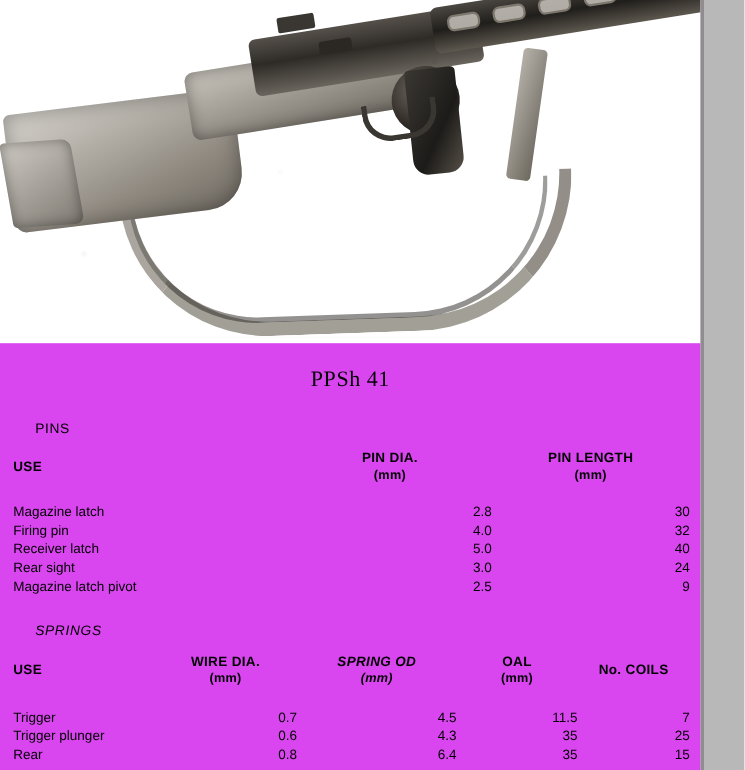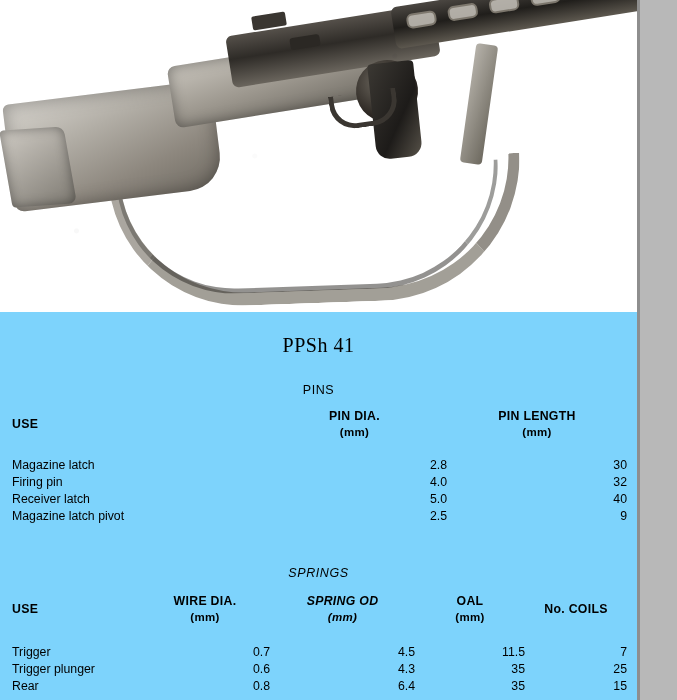--- a/index.html
+++ b/index.html
@@ -27,7 +27,7 @@
     left: 0; top: 0;
     width: 637px;
     height: 700px;
-    background: #7dd3fc;
+    background: #d946ef;
     overflow: hidden;
   }
   .scan-gutter {

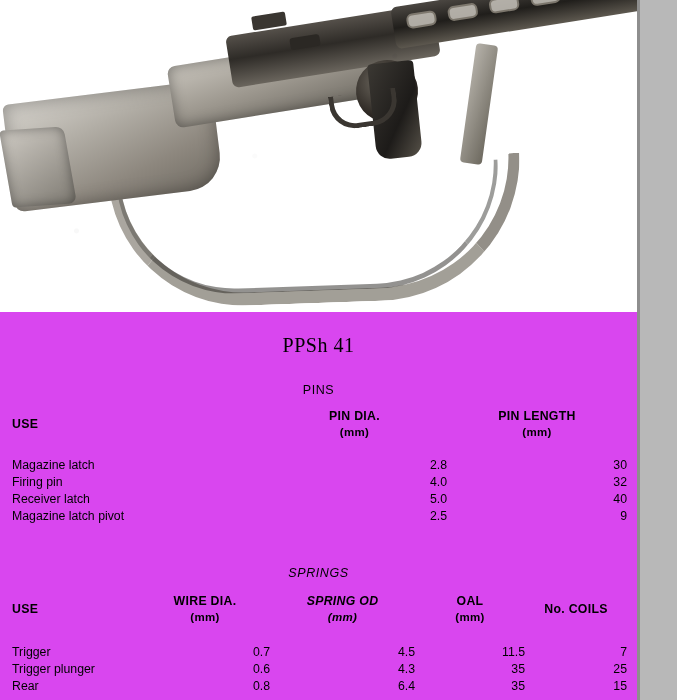--- a/index.html
+++ b/index.html
@@ -202,9 +202,9 @@
   .section-head {
     position: absolute;
     width: 637px;
-    text-align: center;
     font-size: 12.5px;
     letter-spacing: .6px;
+    padding-left: 32px;
   }
   #pins-head { top: 383px; left: 0; }
   #springs-head { top: 566px; left: 0; font-style: italic; }

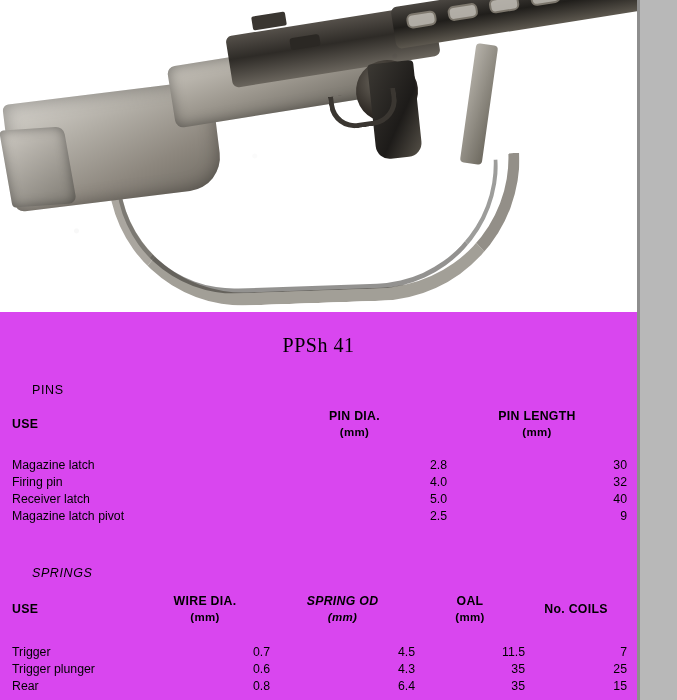--- a/index.html
+++ b/index.html
@@ -327,6 +327,11 @@
           <td class="c-ctr">40</td>
         </tr>
         <tr>
+          <td class="c-left">Rear sight</td>
+          <td class="c-ctr">3.0</td>
+          <td class="c-ctr">24</td>
+        </tr>
+        <tr>
           <td class="c-left">Magazine latch pivot</td>
           <td class="c-ctr">2.5</td>
           <td class="c-ctr">9</td>

